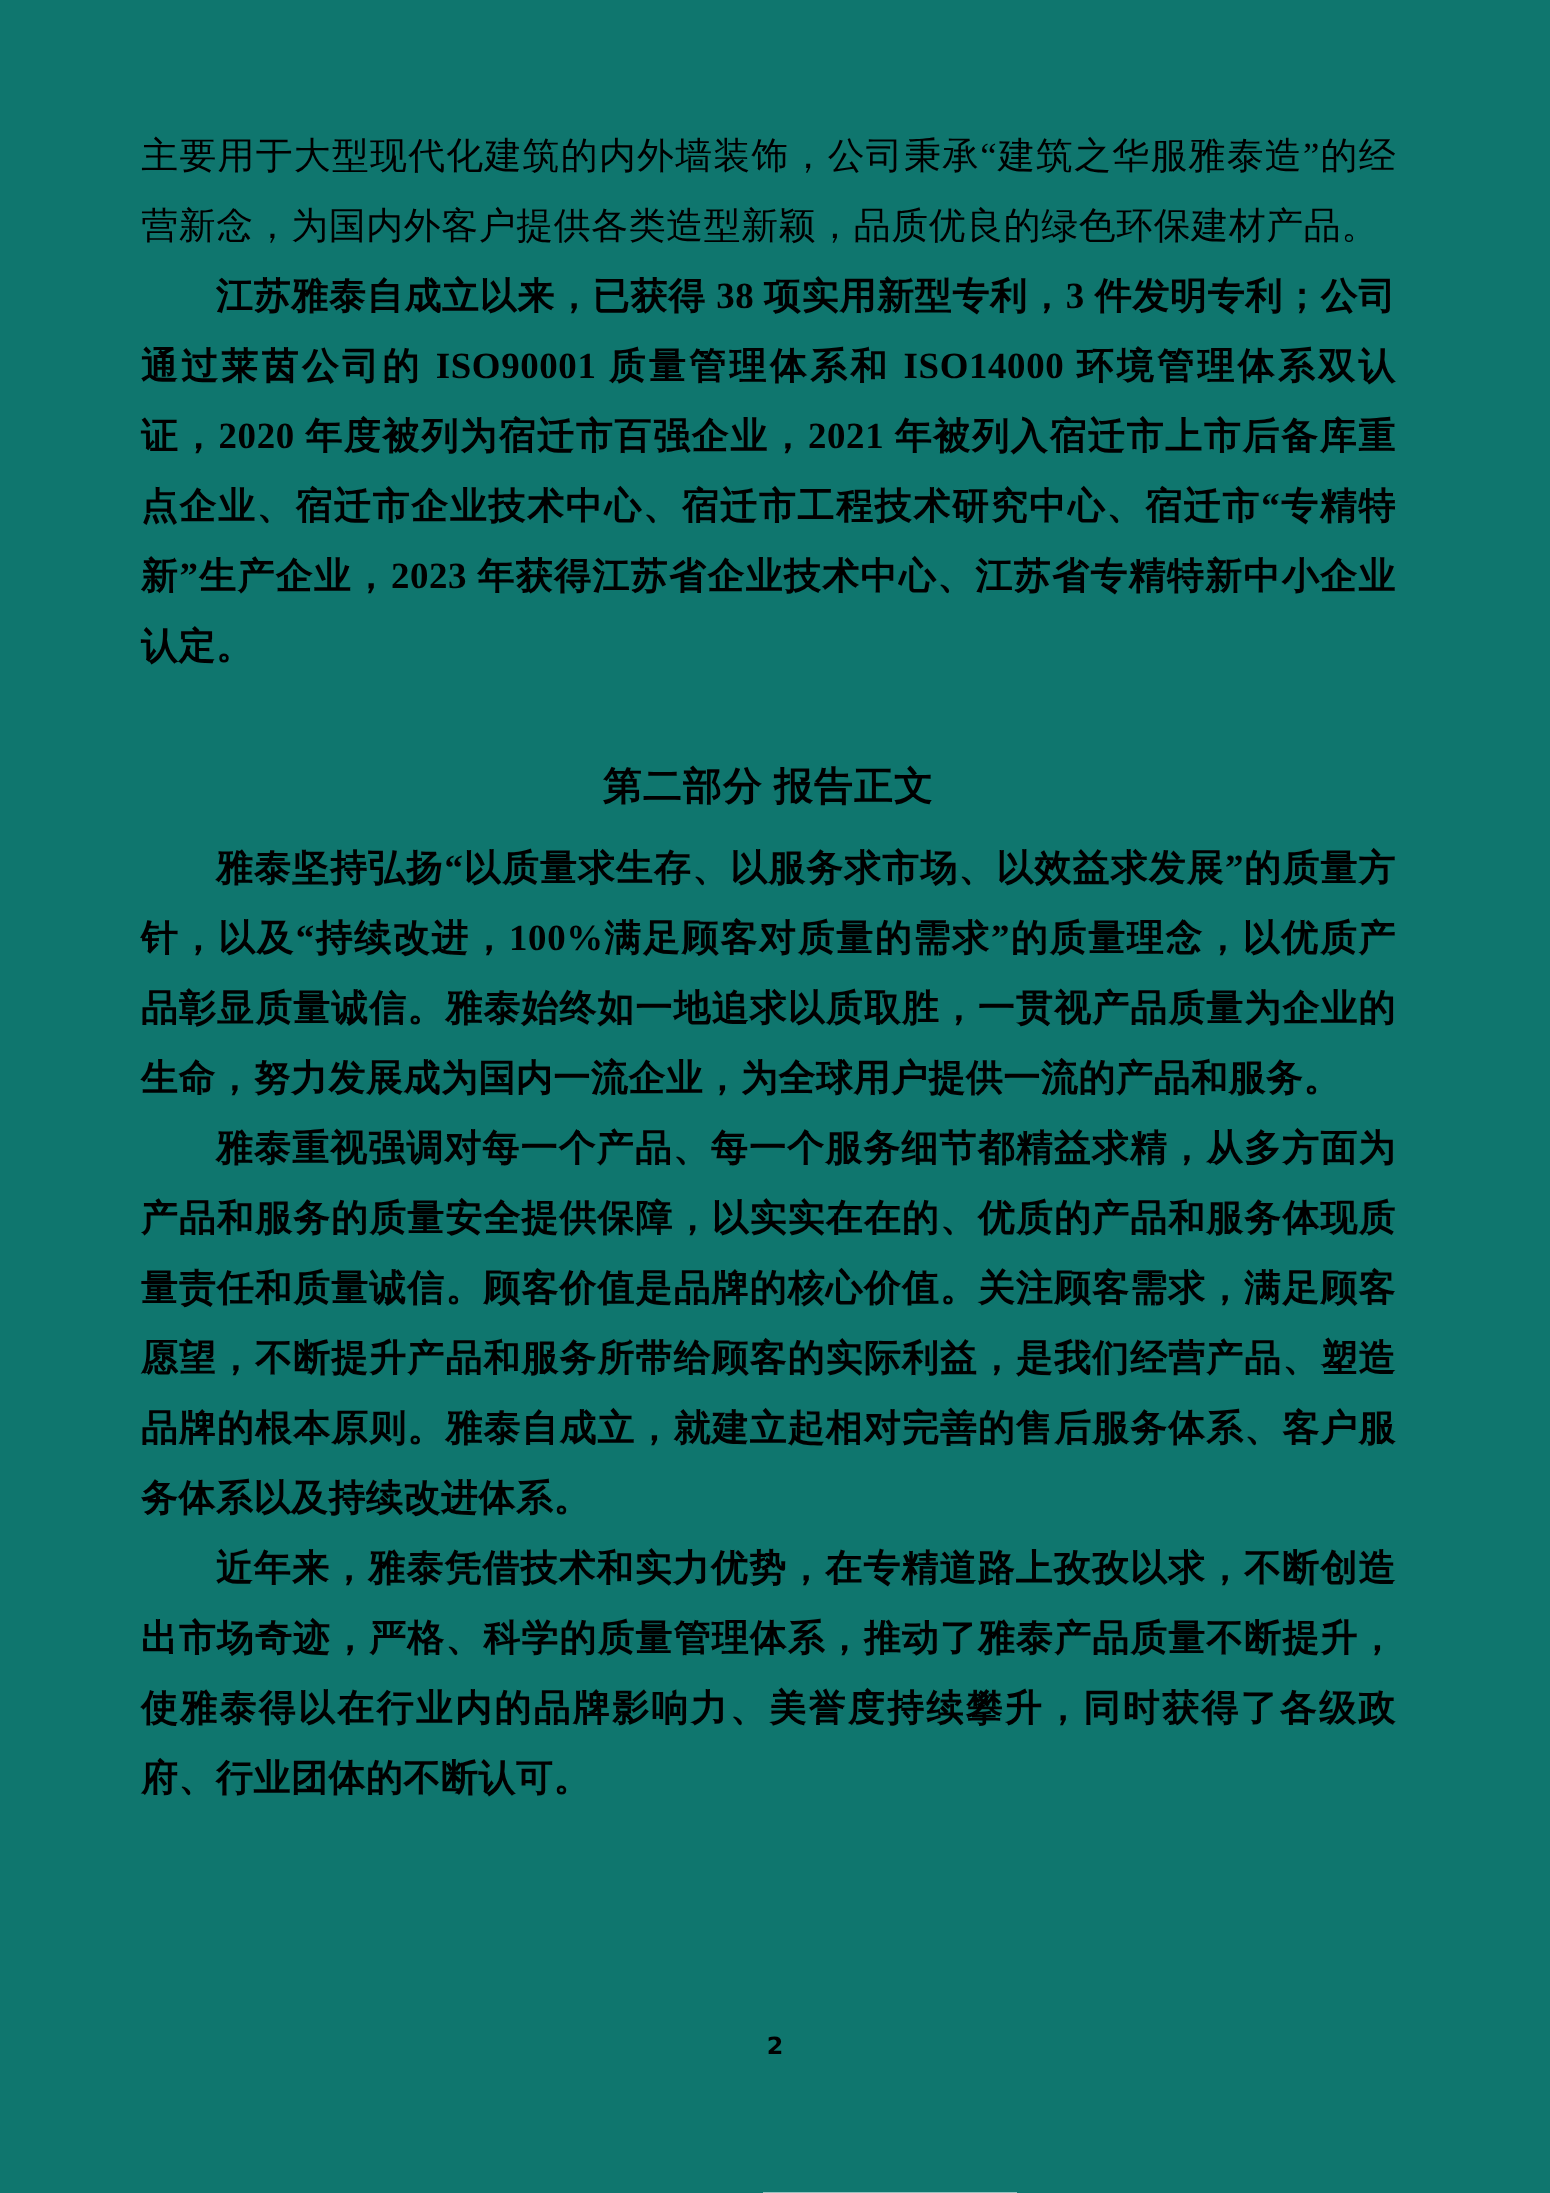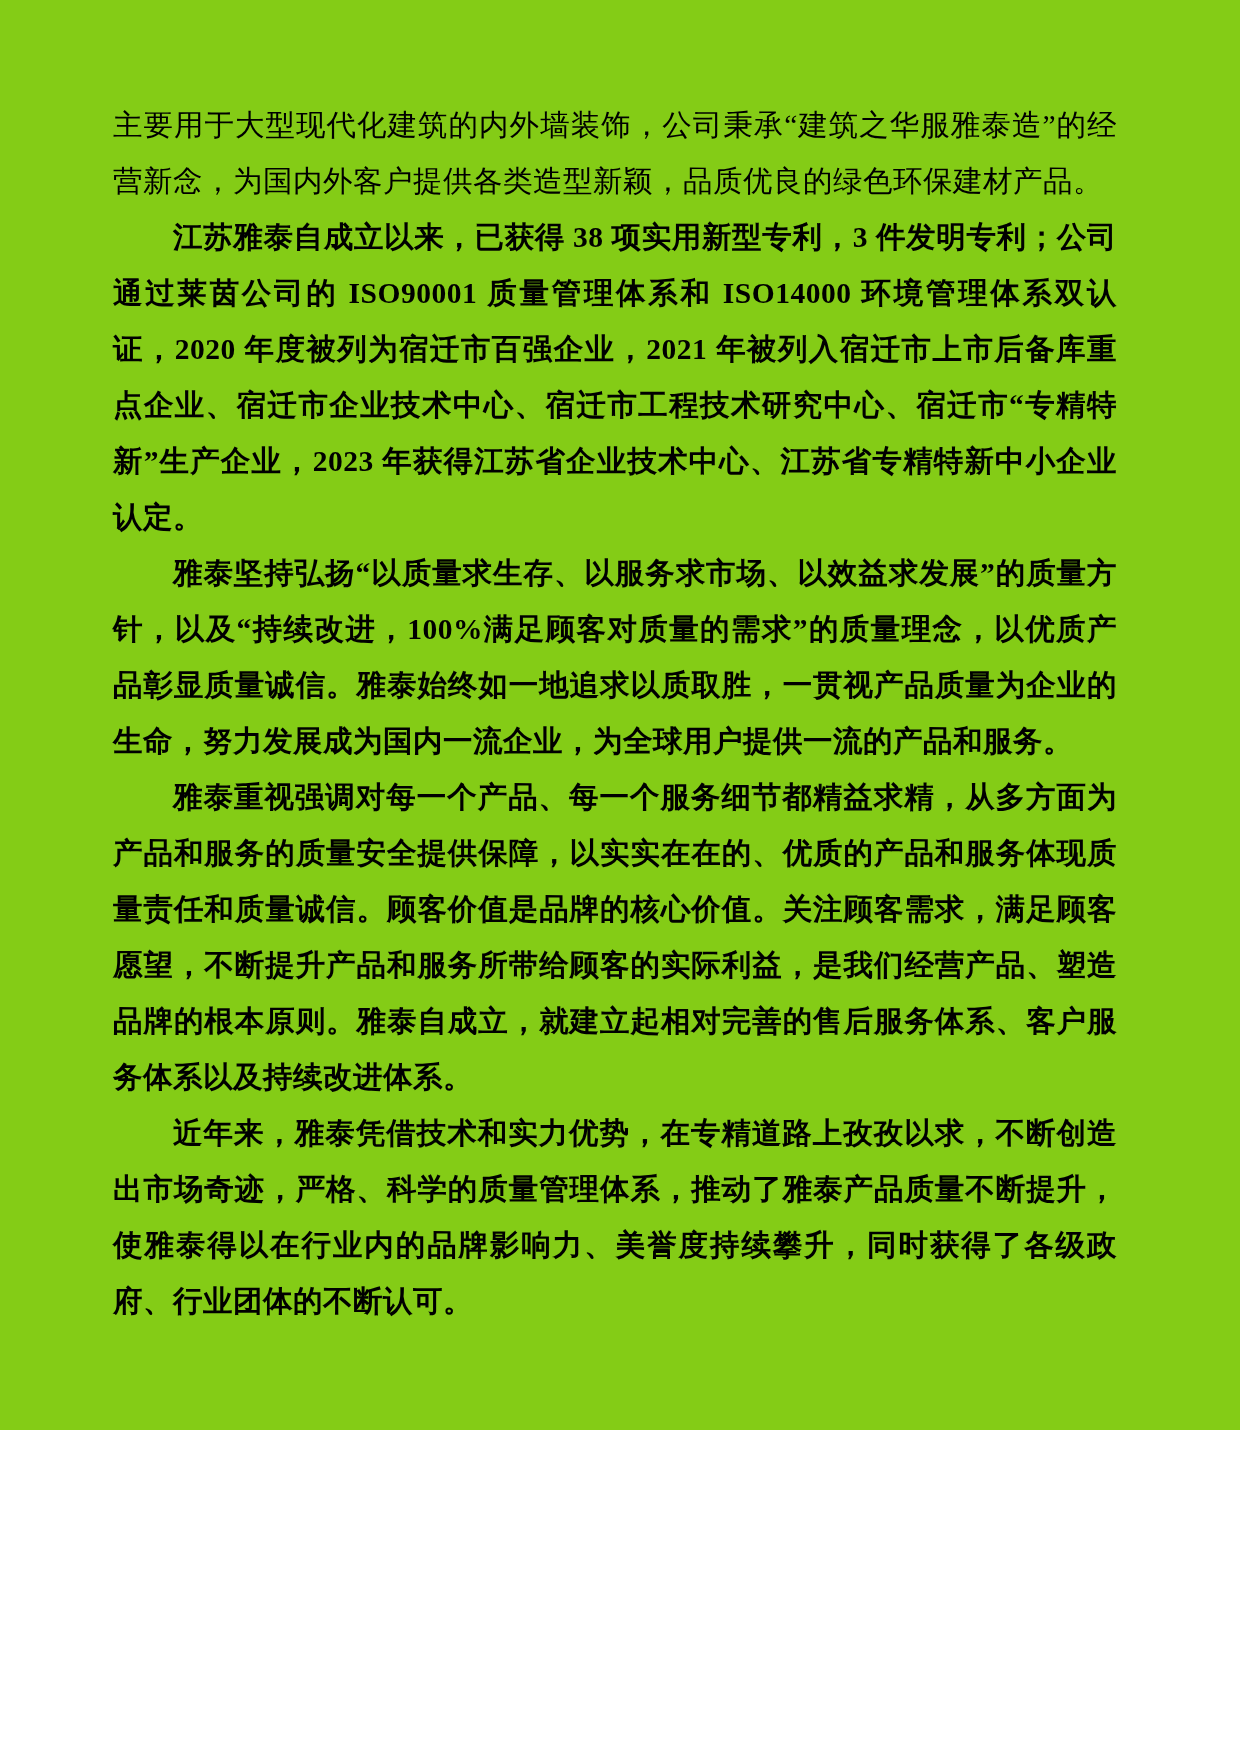--- a/index.html
+++ b/index.html
@@ -11,9 +11,9 @@
   .page {
     position: relative;
     width: 1240px;
-    height: 1430px;
+    height: 1754px;
     margin: 0 auto;
-    background: #84cc16;
+    background: #0f766e;
     color: #000000;
     font-family: "Liberation Serif", "DejaVu Serif", serif;
     overflow: hidden;

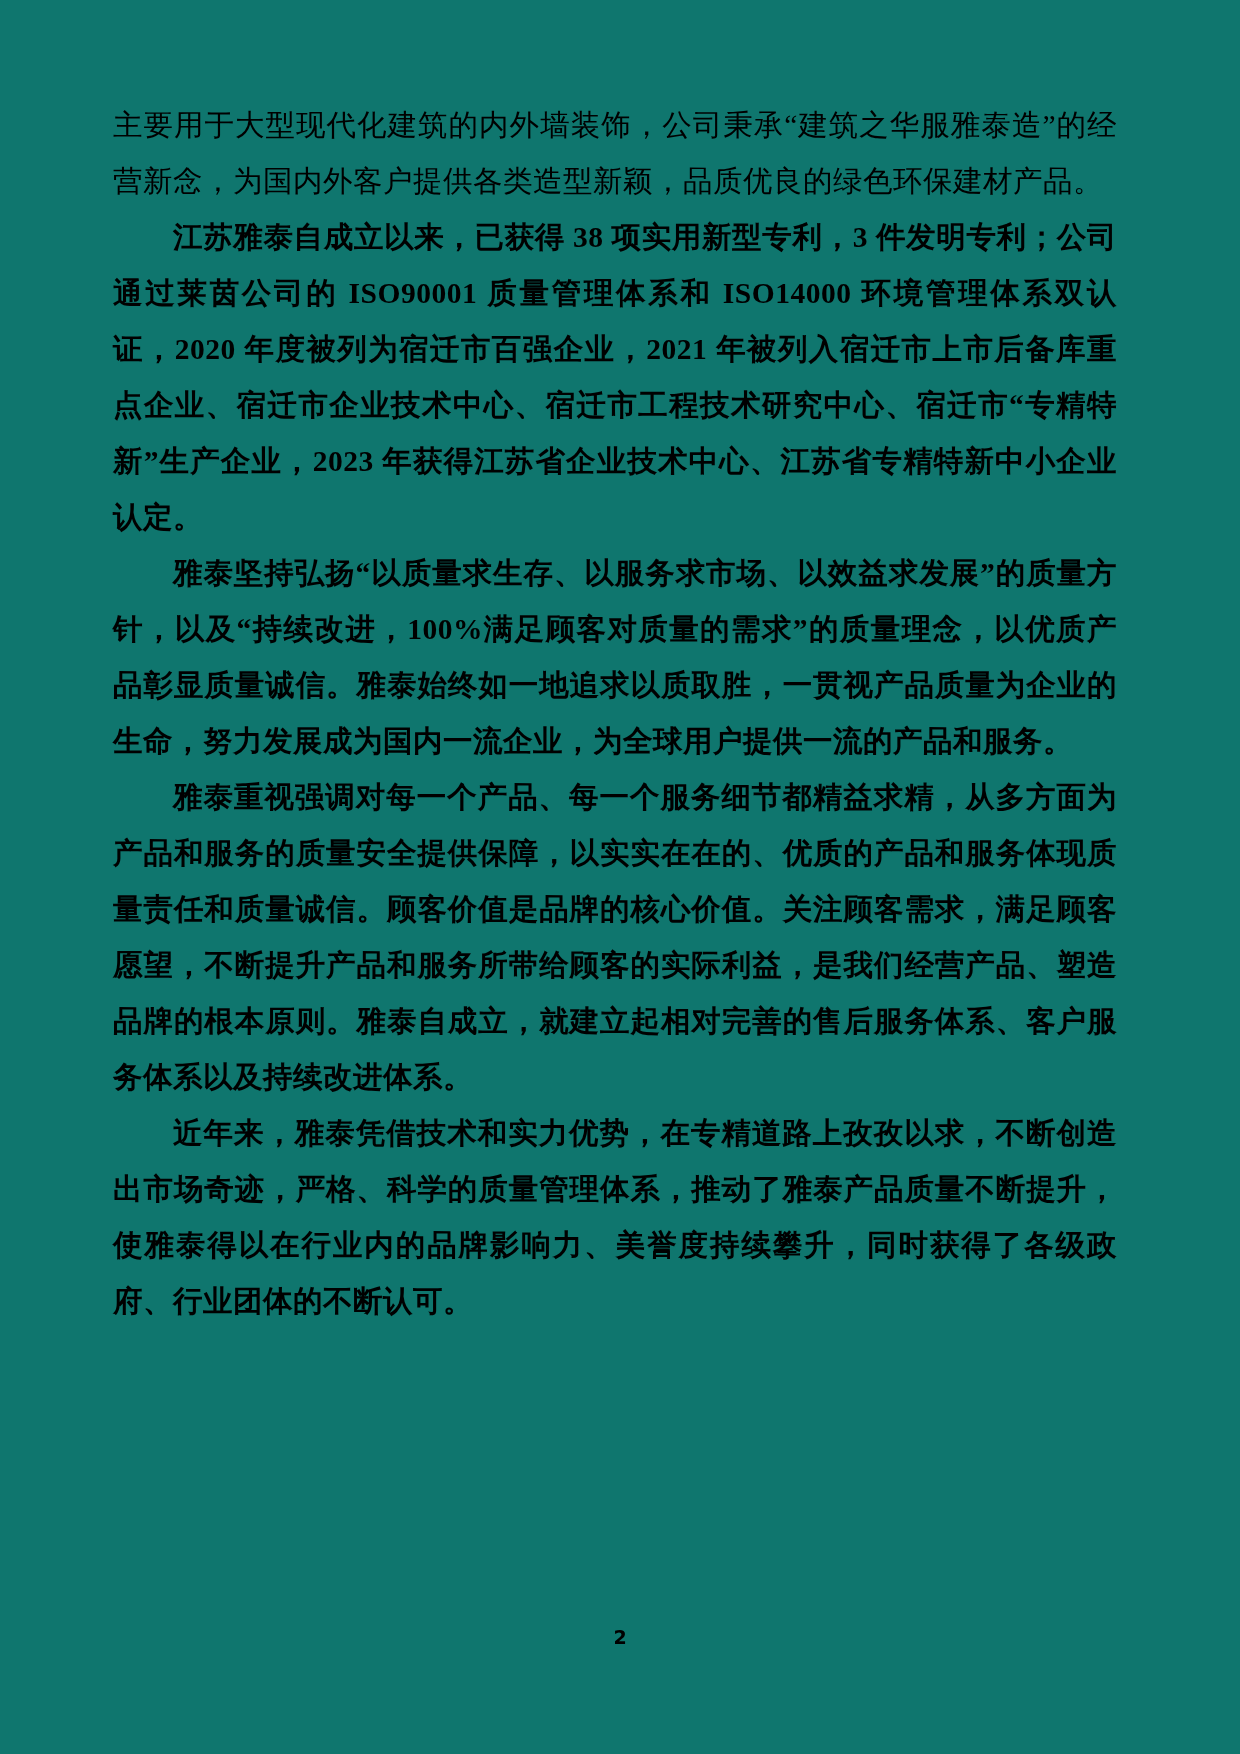--- a/index.html
+++ b/index.html
@@ -70,6 +70,7 @@
 
     <p class="body-text indent">江苏雅泰自成立以来，已获得 38 项实用新型专利，3 件发明专利；公司通过莱茵公司的 ISO90001 质量管理体系和 ISO14000 环境管理体系双认证，2020 年度被列为宿迁市百强企业，2021 年被列入宿迁市上市后备库重点企业、宿迁市企业技术中心、宿迁市工程技术研究中心、宿迁市“专精特新”生产企业，2023 年获得江苏省企业技术中心、江苏省专精特新中小企业认定。</p>
 
+    <h2 class="section-heading">第二部分 报告正文</h2>
 
 
     <p class="body-text indent">雅泰坚持弘扬“以质量求生存、以服务求市场、以效益求发展”的质量方针，以及“持续改进，100%满足顾客对质量的需求”的质量理念，以优质产品彰显质量诚信。雅泰始终如一地追求以质取胜，一贯视产品质量为企业的生命，努力发展成为国内一流企业，为全球用户提供一流的产品和服务。</p>

